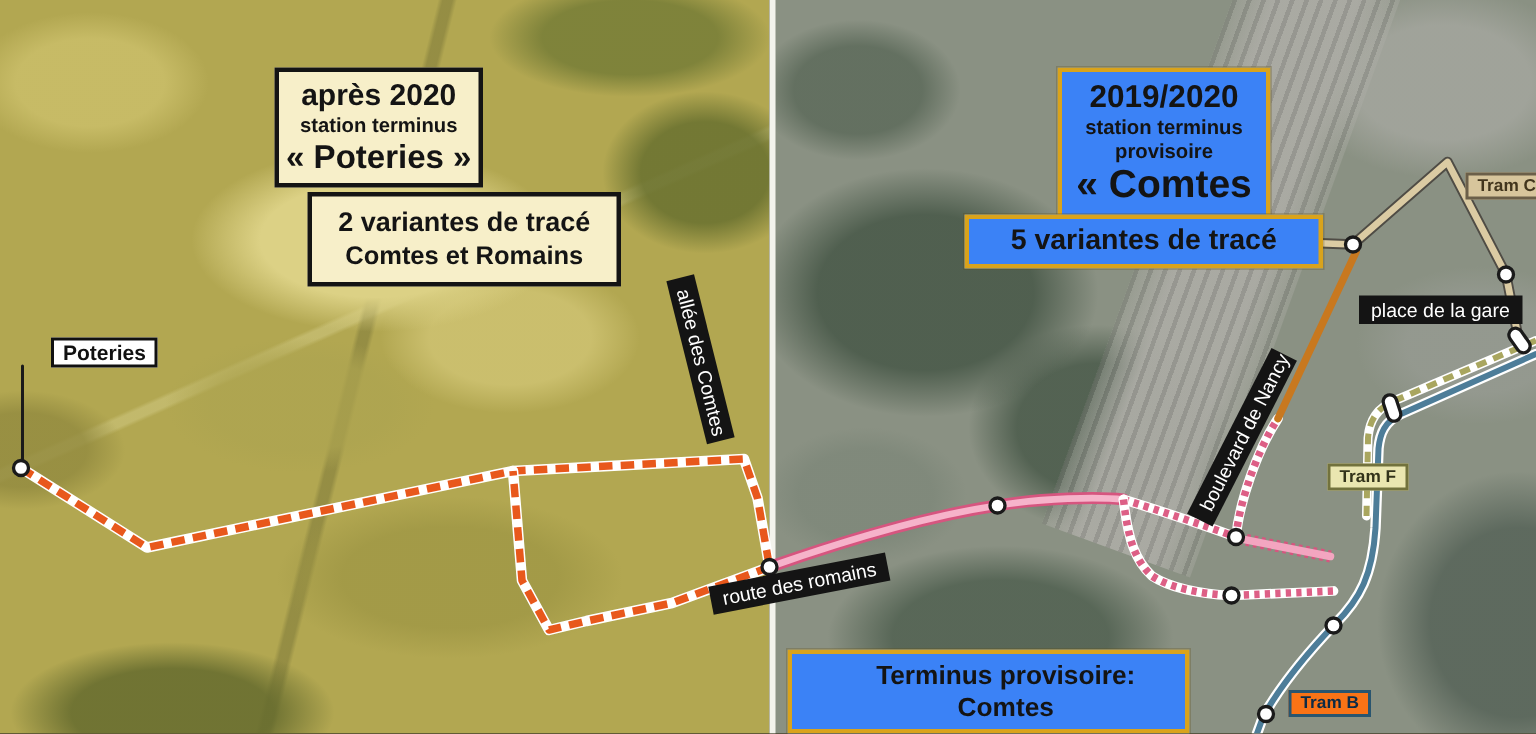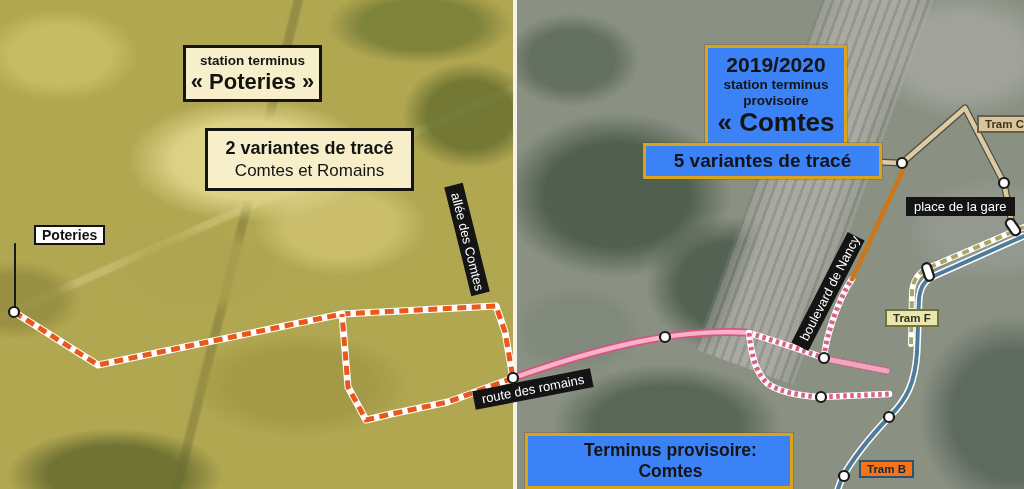--- a/index.html
+++ b/index.html
@@ -109,6 +109,7 @@
     </svg>
 
   <div class="box cream-box" style="left:183px;top:45px;width:129px;padding:5px 2px;">
+    <div class="t-big">après 2020</div>
     <div class="t-small">station terminus</div>
     <div class="t-big2">« Poteries »</div>
   </div>

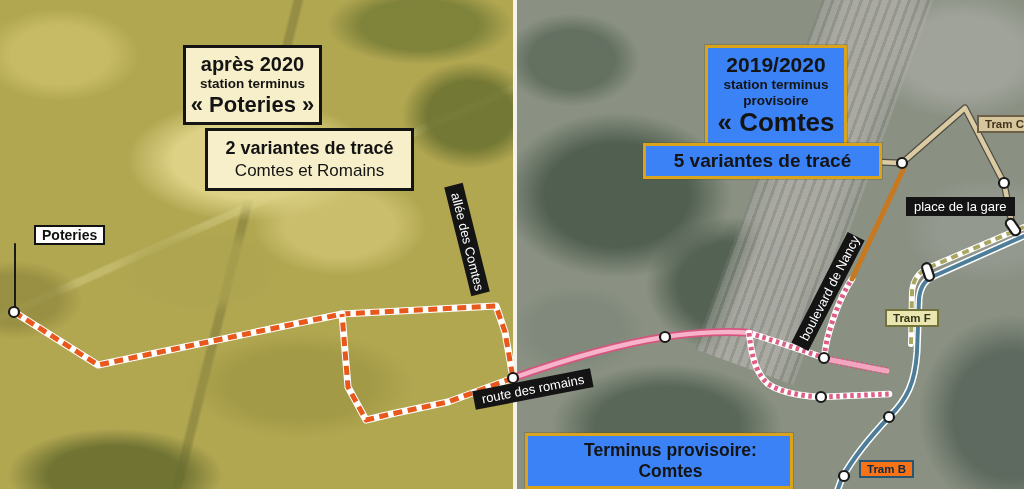--- a/index.html
+++ b/index.html
@@ -51,7 +51,7 @@
   .t-big2{font-size:22px;font-weight:bold;line-height:1.15;}
   .t-small{font-size:13.5px;font-weight:bold;line-height:1.15;}
   .t-mid-b{font-size:18px;font-weight:bold;line-height:1.3;}
-  .t-mid{font-size:17px;line-height:1.25;}
+  .t-mid{font-size:17px;line-height:1.25;font-weight:bold;}
   .street-label{position:absolute;background:#141414;color:#fff;font-size:13px;
     padding:2px 8px;white-space:nowrap;z-index:20;}
   .poteries-label{position:absolute;left:34px;top:225px;background:#fff;border:2.5px solid #111;

